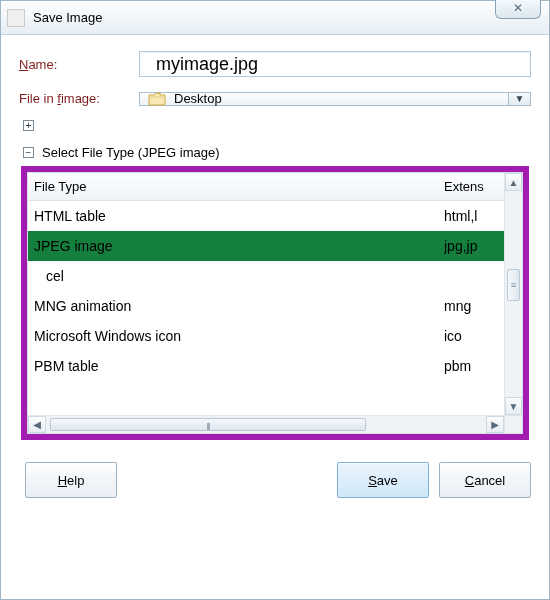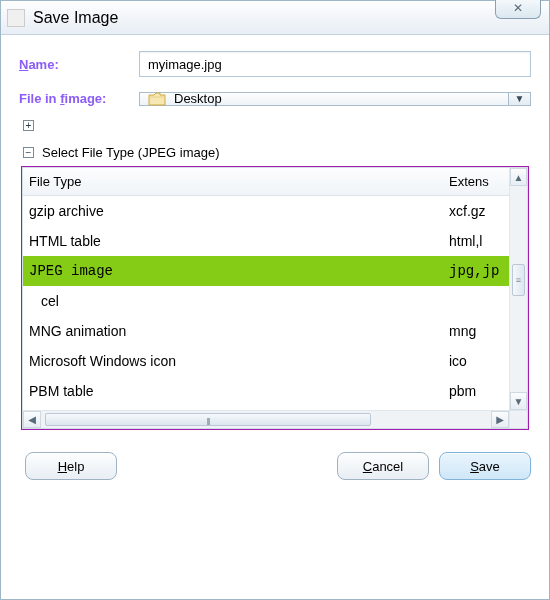--- a/index.html
+++ b/index.html
@@ -35,7 +35,7 @@
     margin-right: 8px;
   }
   .titlebar .title {
-    font-size: 16px;
+    font-size: 13px;
     color: #000;
   }
   .titlebar .close {

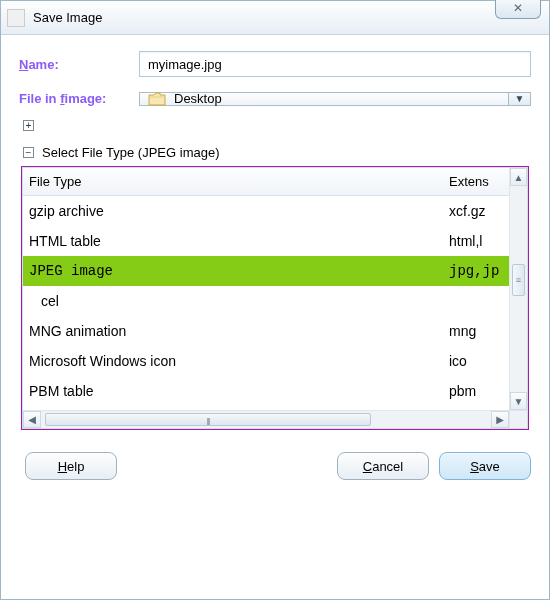--- a/index.html
+++ b/index.html
@@ -65,8 +65,7 @@
   }
   .row .lbl {
     width: 120px;
-    color: #8b5cf6;
-    font-weight: bold;
+    color: #7f1d1d;
   }
   .underline { text-decoration: underline; }
   .name-input {

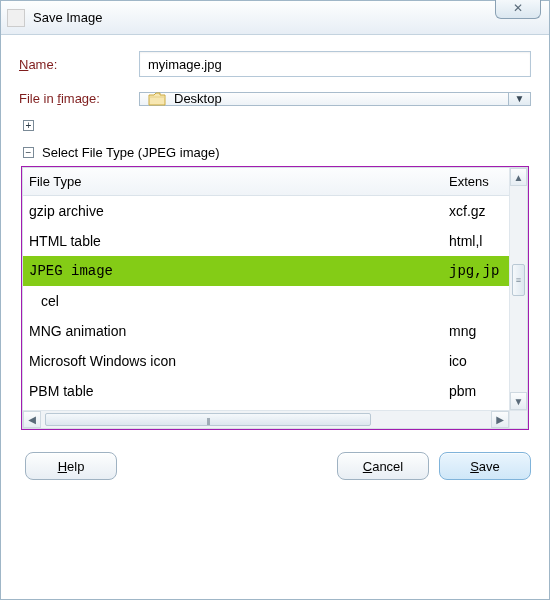--- a/index.html
+++ b/index.html
@@ -73,8 +73,8 @@
     height: 26px;
     border: 1px solid #b5c8d8;
     background: #fff;
-    padding: 0 8px;
-    font-size: 13px;
+    padding: 0 16px;
+    font-size: 18px;
     box-shadow: inset 0 1px 2px rgba(0,0,0,0.06);
   }
   .folder-select {

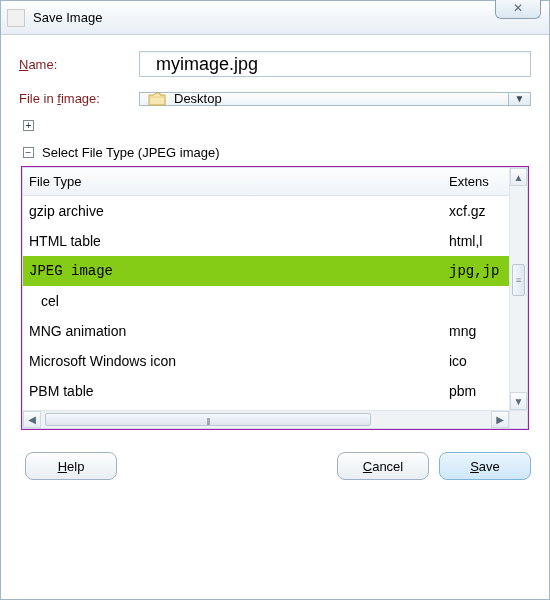--- a/index.html
+++ b/index.html
@@ -119,7 +119,7 @@
   }
   .filetypes {
     margin: 4px 2px 0 2px;
-    border: 1px solid #a21caf;
+    border: 6px solid #a21caf;
   }
   .ft-header, .ft-row {
     display:flex;

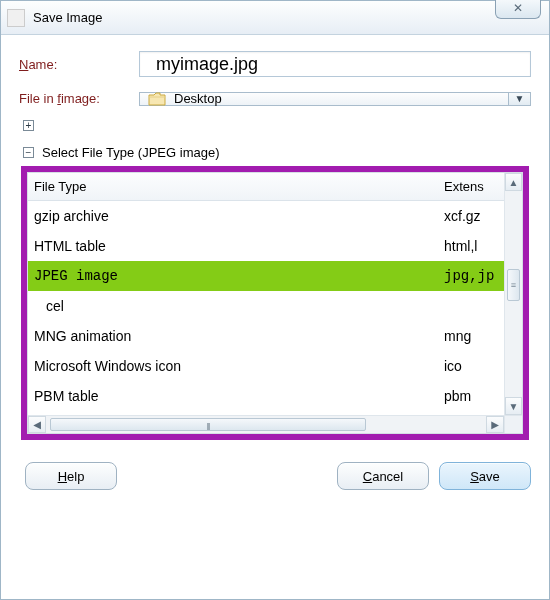--- a/index.html
+++ b/index.html
@@ -301,10 +301,6 @@
           </div>
           <div id="rows-host">
               <div class="ft-row">
-                <div class="col-name">gzip archive</div>
-                <div class="col-ext">xcf.gz</div>
-              </div>
-              <div class="ft-row">
                 <div class="col-name">HTML table</div>
                 <div class="col-ext">html,l</div>
               </div>

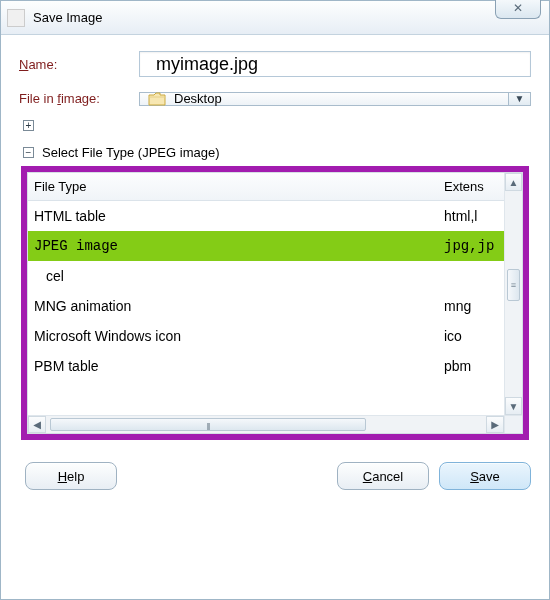--- a/index.html
+++ b/index.html
@@ -146,7 +146,7 @@
   .col-name { flex: 1; min-width: 0; white-space: nowrap; overflow: hidden; }
   .col-ext { width: 60px; white-space: nowrap; overflow: hidden; margin-left: 12px; }
   .ft-row { border-bottom: 0; font-size: 14px; }
-  .ft-row.selected { background: #84cc16; font-family: Liberation Mono, monospace; }
+  .ft-row.selected { background: #15803d; }
   .vscroll {
     position:absolute;
     right:0; top:0; bottom:18px;

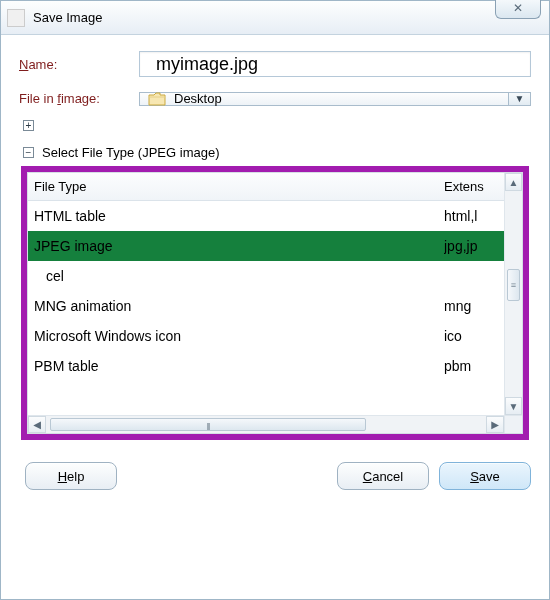--- a/index.html
+++ b/index.html
@@ -231,9 +231,9 @@
   .buttons .spacer{flex:1}
   .btn {
     min-width: 92px;
-    height: 28px;
+    height: 36px;
     border:1px solid #9fb2c2;
-    border-radius:8px;
+    border-radius:2px;
     background: linear-gradient(#fdfefe,#e8eef4);
     display:flex;align-items:center;justify-content:center;
     font-size:13px;

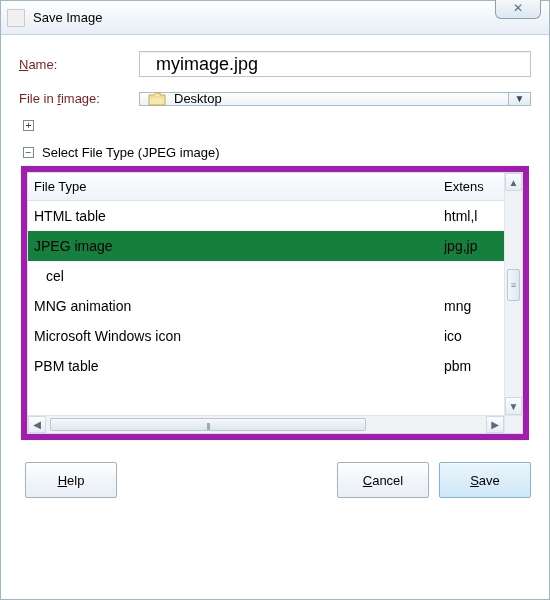--- a/index.html
+++ b/index.html
@@ -356,12 +356,12 @@
         <span><span class="underline">H</span><span>elp</span></span>
       </div>
       <div class="spacer"></div>
+      <div class="btn primary">
+        <span><span class="underline">S</span><span>ave</span></span>
+      </div>
       <div class="btn">
         <span><span class="underline">C</span><span>ancel</span></span>
       </div>
-      <div class="btn primary">
-        <span><span class="underline">S</span><span>ave</span></span>
-      </div>
     </div>
 
   </div>

